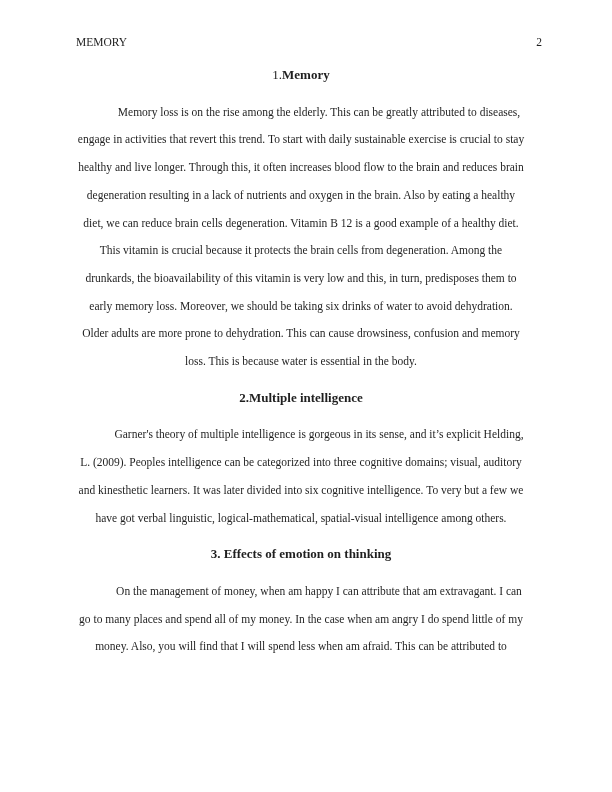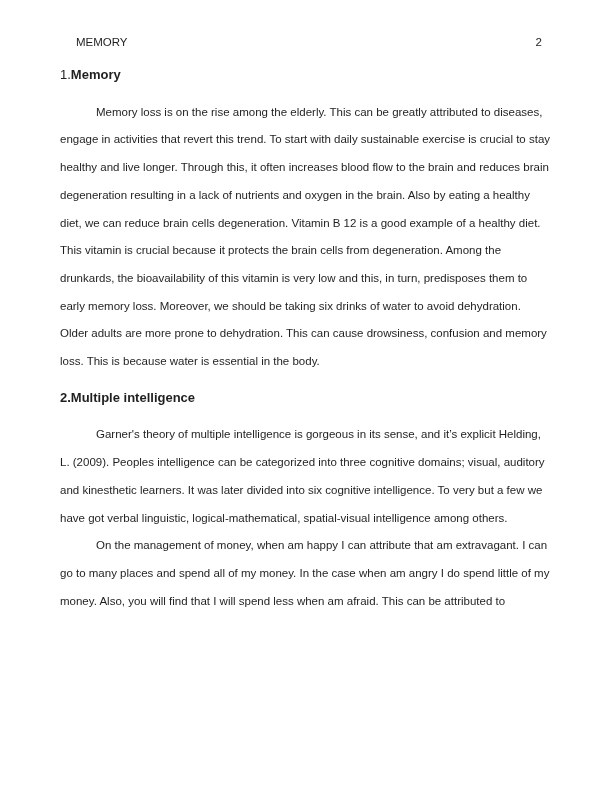--- a/index.html
+++ b/index.html
@@ -13,8 +13,9 @@
     height: 792px;
     background: #ffffff;
     overflow: hidden;
-    font-family: Liberation Sans, sans-serif;
+    font-family: Liberation Serif, serif;
     color: #1f1f1f;
+    text-align: center;
     -webkit-font-smoothing: antialiased;
   }
   .running-header {

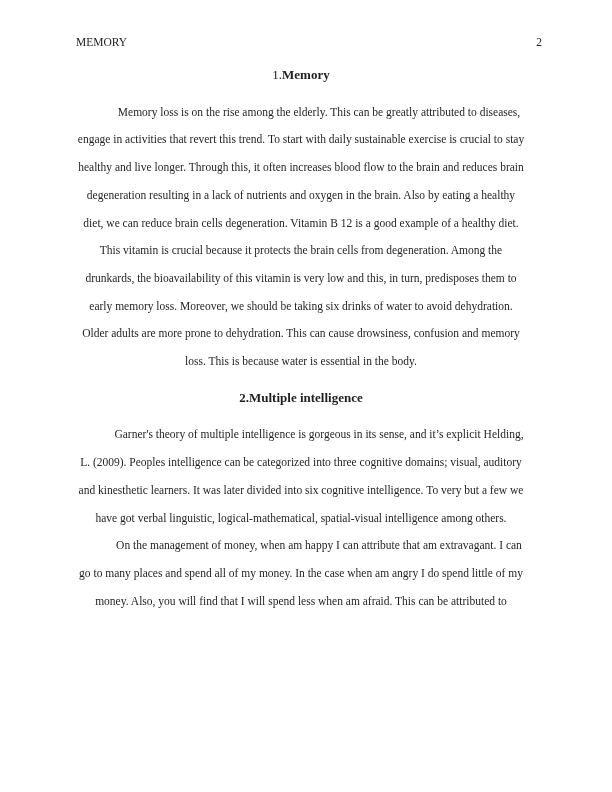--- a/index.html
+++ b/index.html
@@ -96,6 +96,7 @@
         </p>
       </section>
       <section>
+        <h2 class="section-heading"><span>3. </span><span>Effects of emotion on thinking</span></h2>
         <p class="paragraph">
           <span class="line first-line">On the management of money, when am happy I can attribute that am extravagant. I can</span>
           <span class="line">go to many places and spend all of my money. In the case when am angry I do spend little of my</span>

